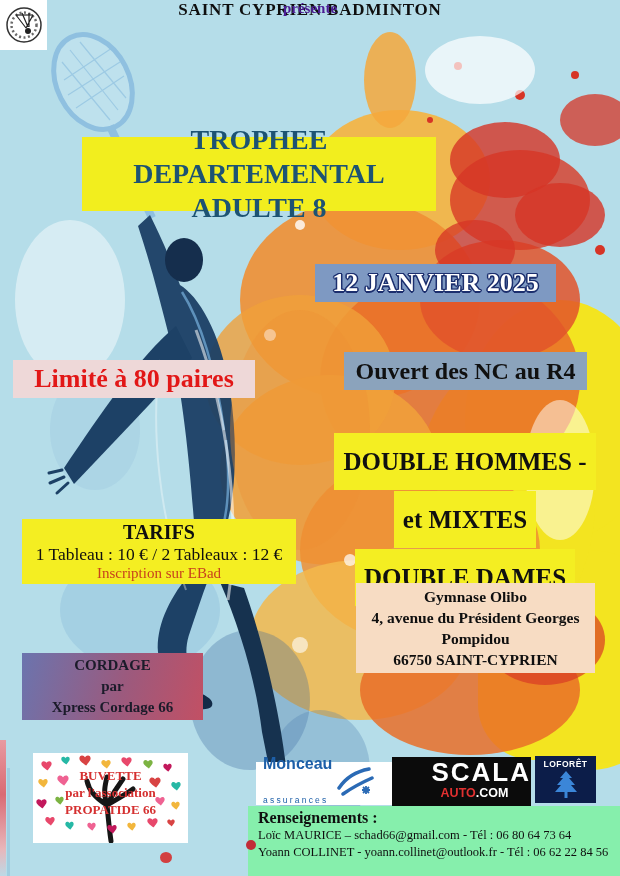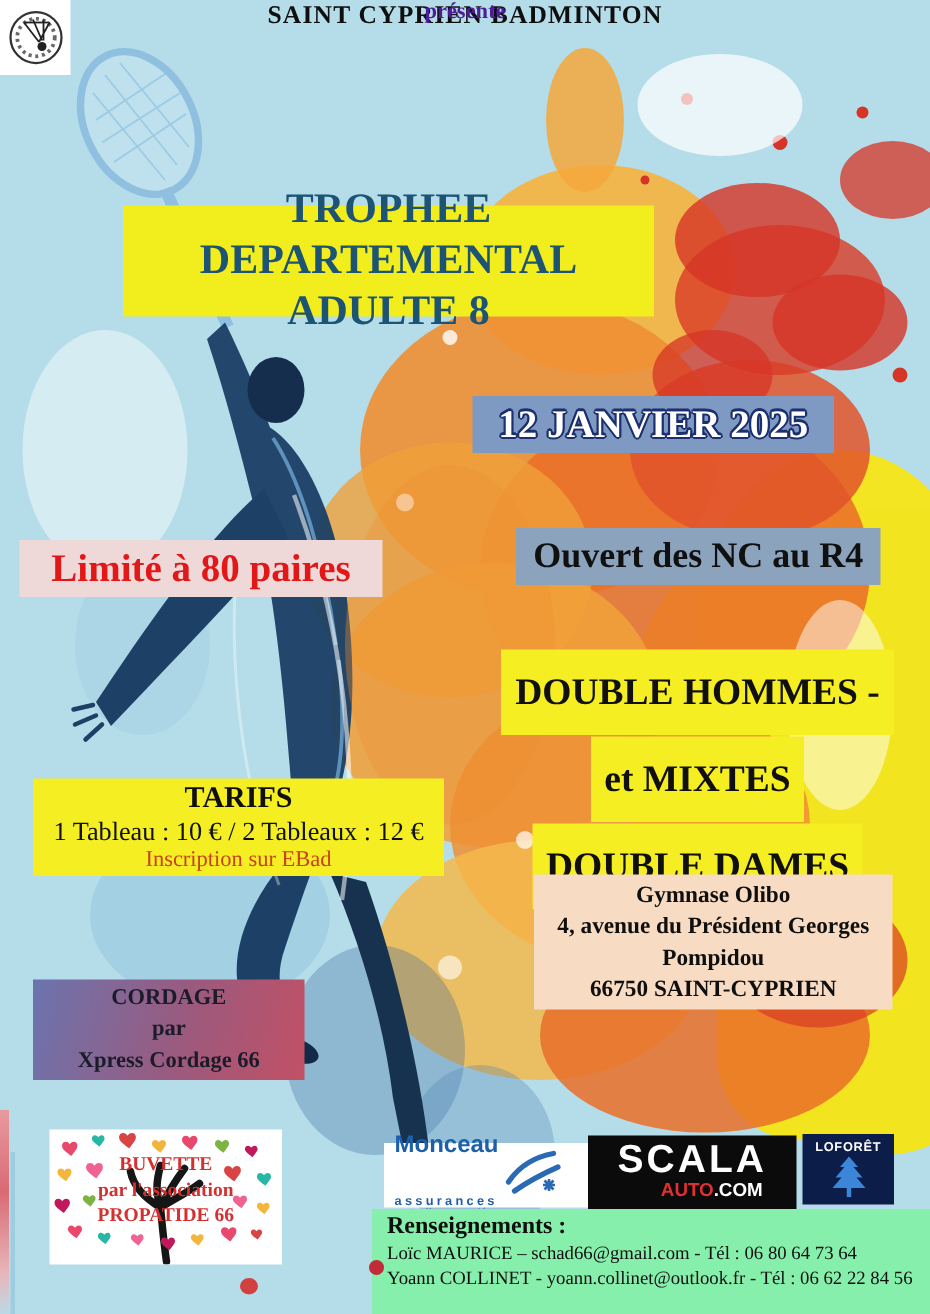--- a/index.html
+++ b/index.html
@@ -67,7 +67,7 @@
 
   .scala-box { left:392px; top:757px; width:139px; height:49px; background:#0b0b0b;
                font-family:"Liberation Sans","DejaVu Sans",sans-serif; text-align:center; }
-  .scala-name { font-weight:bold; font-size:26px; letter-spacing:2px; color:#ffffff; line-height:30px; }
+  .scala-name { font-weight:bold; font-size:26px; letter-spacing:2px; color:#ffffff; line-height:30px;text-align:right; }
   .scala-sub { font-weight:bold; font-size:12.5px; line-height:13px; padding-left:26px; }
   .scala-auto { color:#e03030; } .scala-com { color:#ffffff; }
 

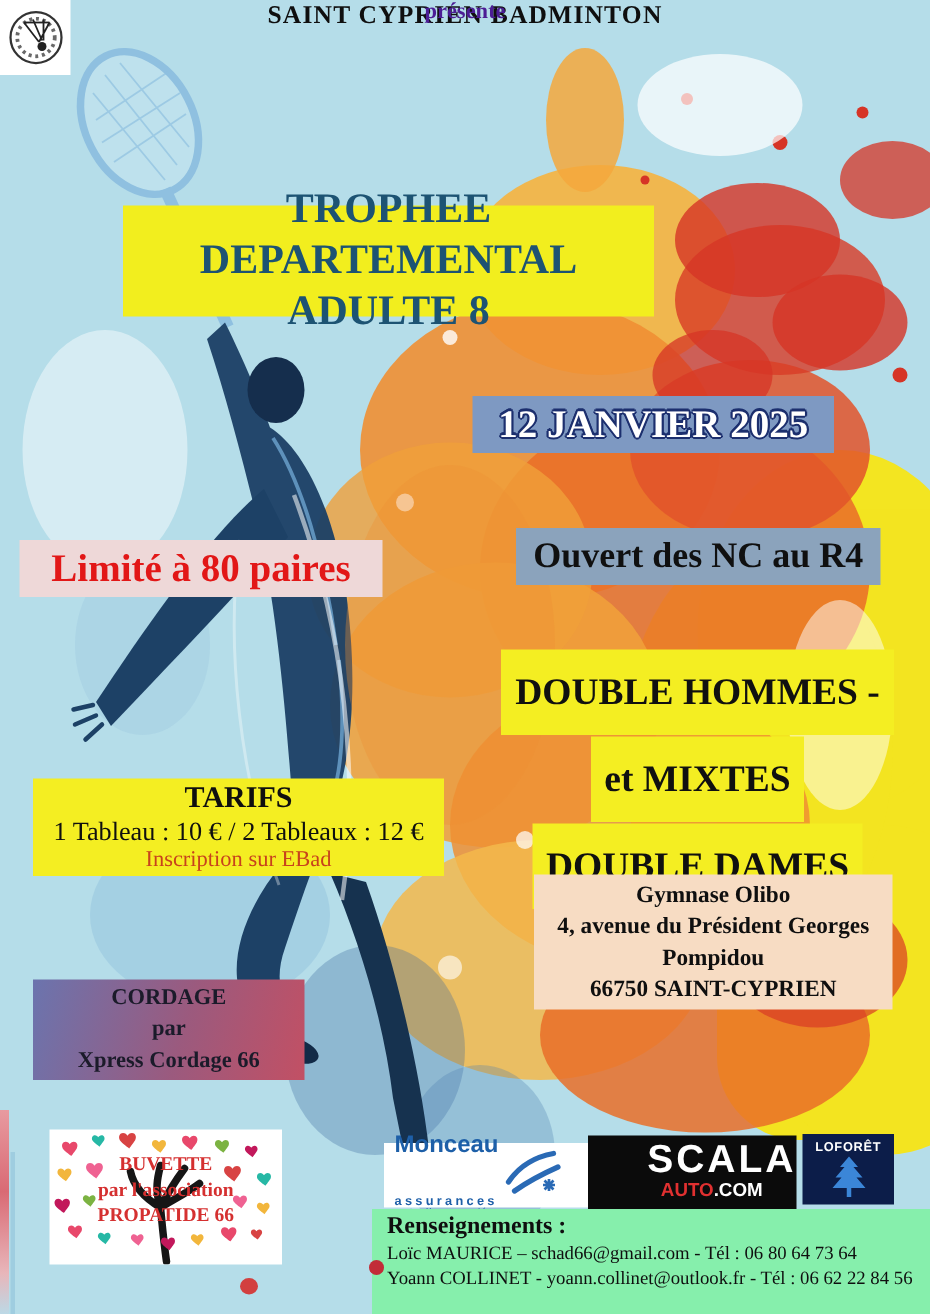--- a/index.html
+++ b/index.html
@@ -62,7 +62,7 @@
                  display:flex; align-items:center; padding:2px 4px 2px 7px;
                  font-family:"Liberation Sans","DejaVu Sans",sans-serif; }
   .monceau-name { font-weight:bold; font-size:16px; color:#1d5fa8; line-height:15px; }
-  .monceau-type { font-size:8.5px; letter-spacing:2.2px; color:#1d5fa8; font-weight:bold;margin-top:24px; }
+  .monceau-type { font-size:8.5px; letter-spacing:2.2px; color:#1d5fa8; font-weight:normal;margin-top:24px; }
   .monceau-tag { font-size:6.5px; letter-spacing:.6px; color:#1d5fa8; }
 
   .scala-box { left:392px; top:757px; width:139px; height:49px; background:#0b0b0b;

